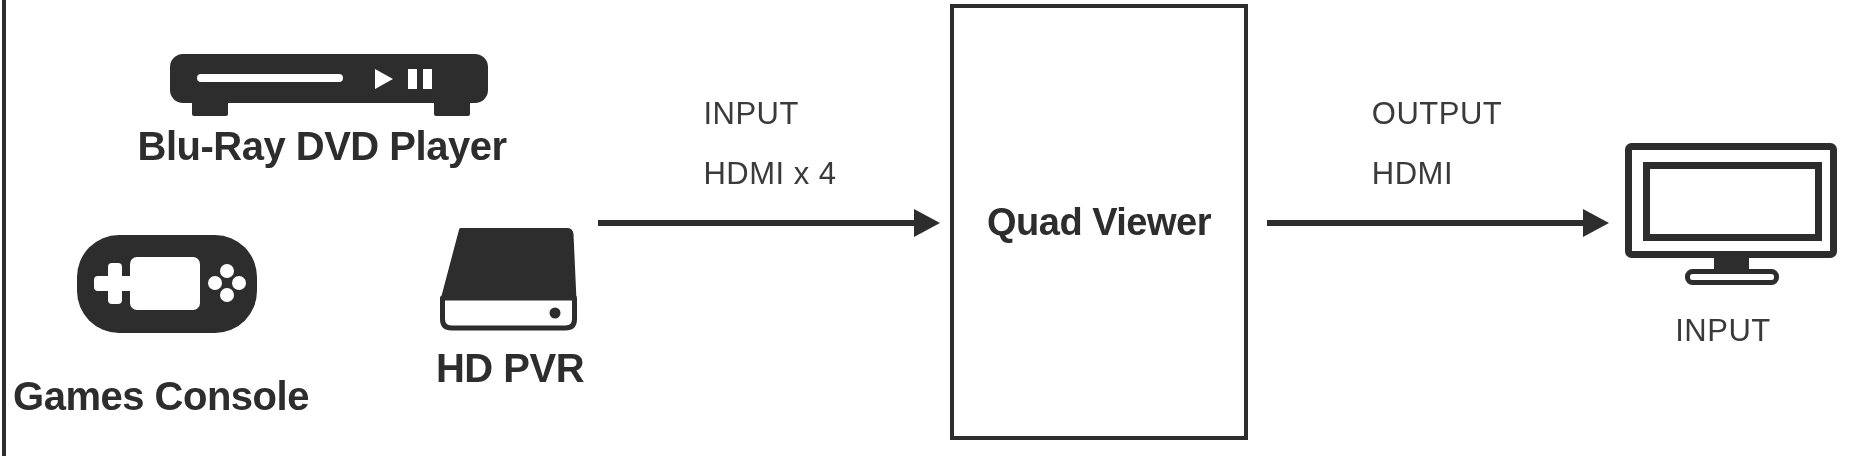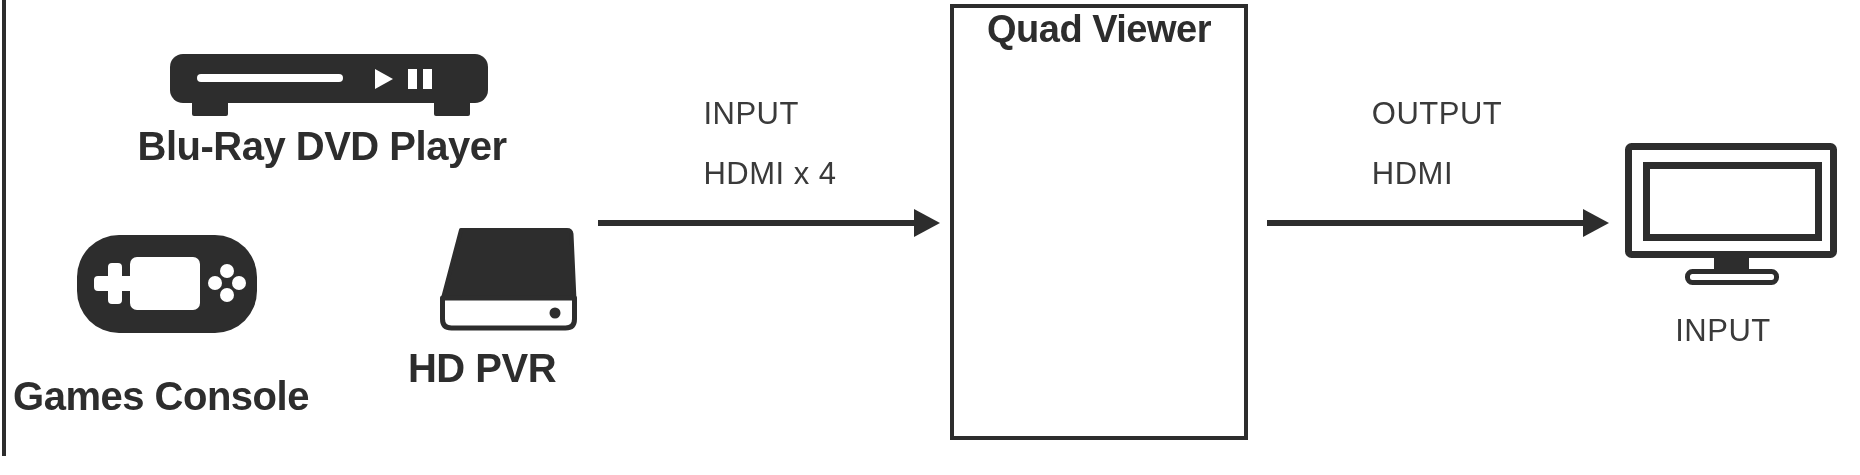--- a/index.html
+++ b/index.html
@@ -60,7 +60,7 @@
     left: 950px; top: 4px; width: 298px; height: 436px;
     border: 4px solid var(--ink);
     background: var(--bg);
-    display: flex; align-items: flex-start; justify-content: center;
+    display: flex; align-items: center; justify-content: center;
   }
   .processor-box .title {
     font-weight: 700; font-size: 38px; letter-spacing: -0.5px; color: var(--ink);

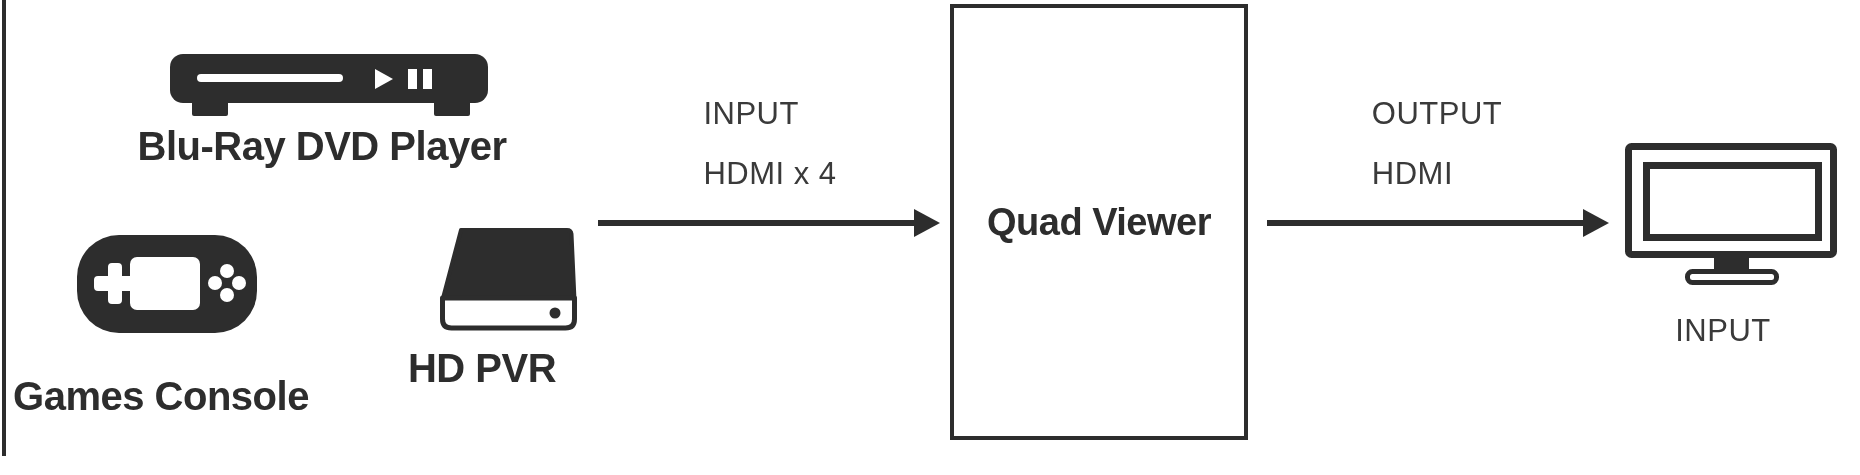--- a/index.html
+++ b/index.html
@@ -109,7 +109,7 @@
       <circle cx="115" cy="85" r="5.5" fill="currentColor"></circle>
     </svg>
   </div>
-  <div class="node-label" style="left:482px; top:346px;">HD PVR</div>
+  <div class="node-label" style="left:510px; top:346px;">HD PVR</div>
 
   <div class="conn-label" style="left:770px; top:84px;">
     <div>INPUT</div>

